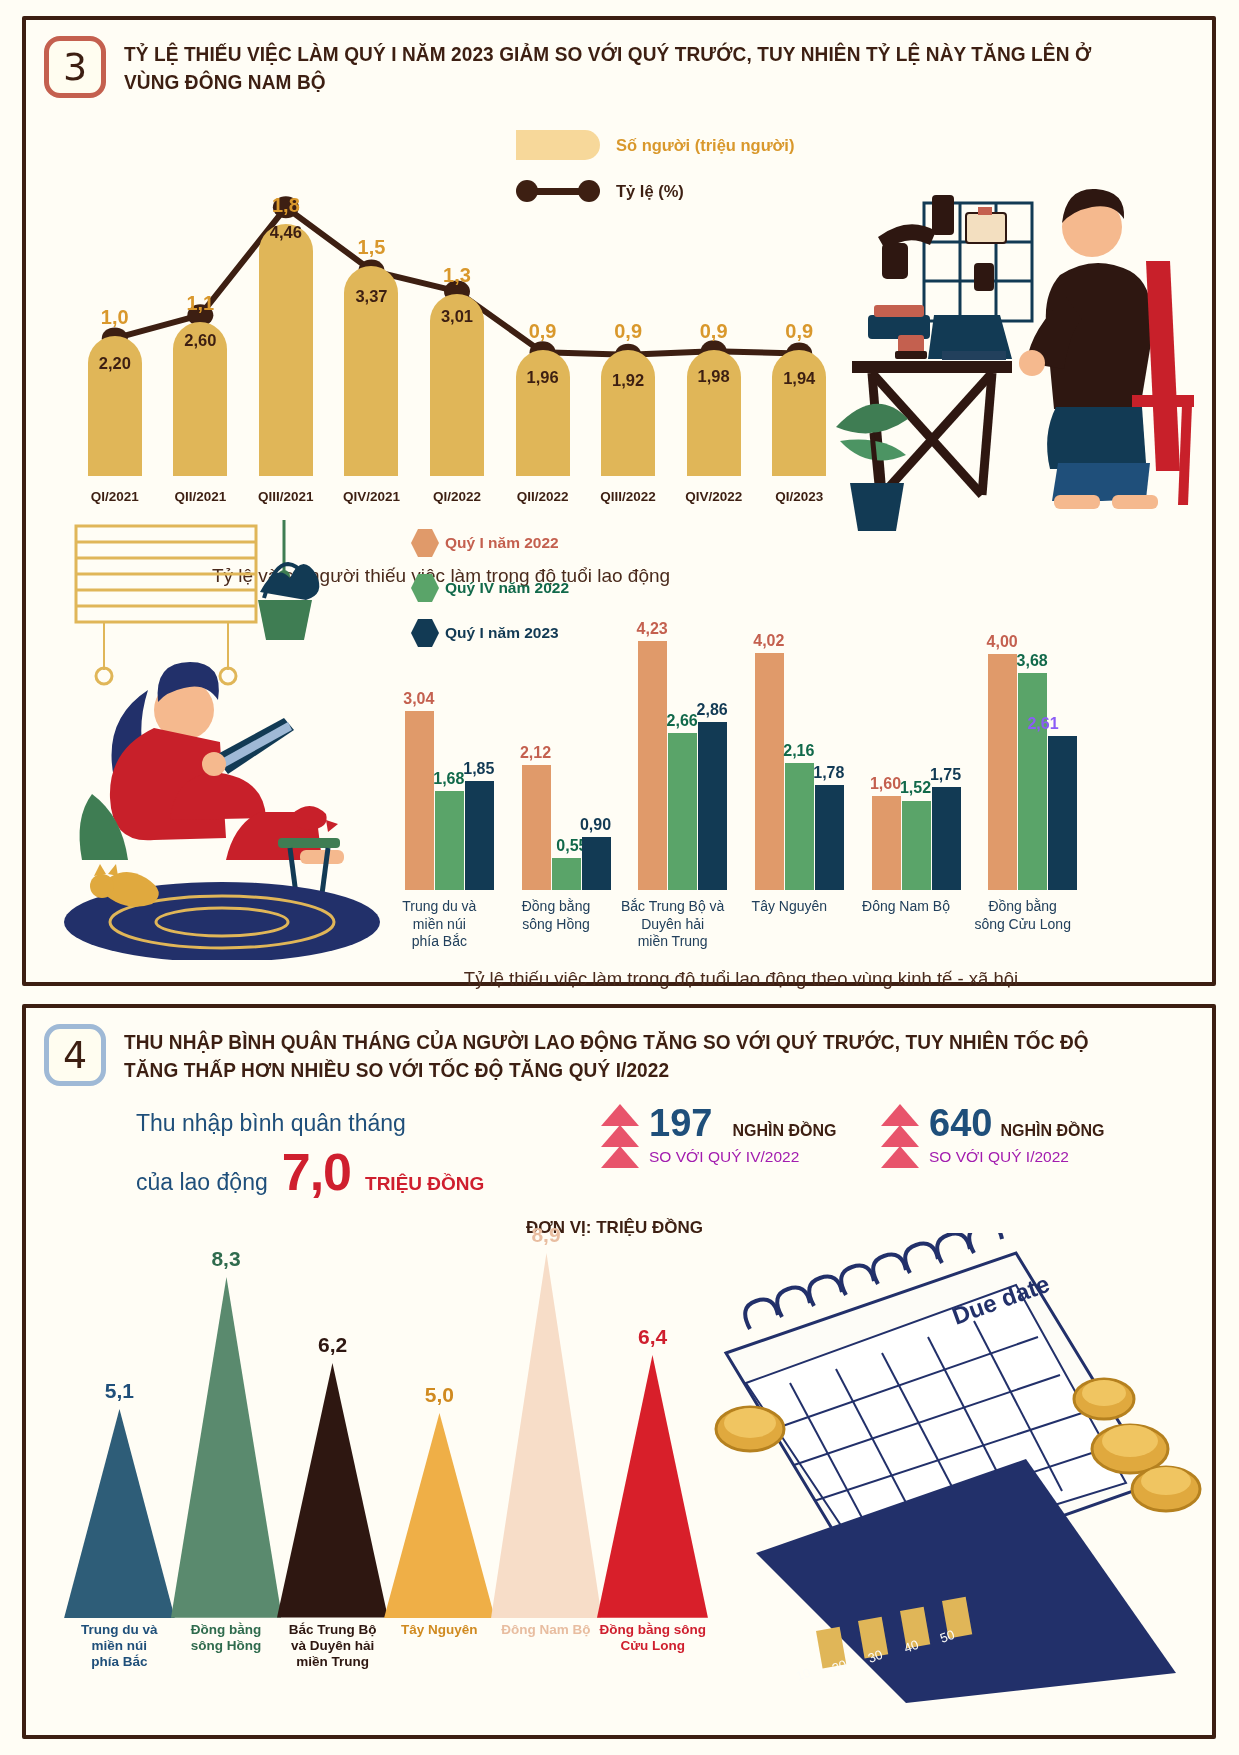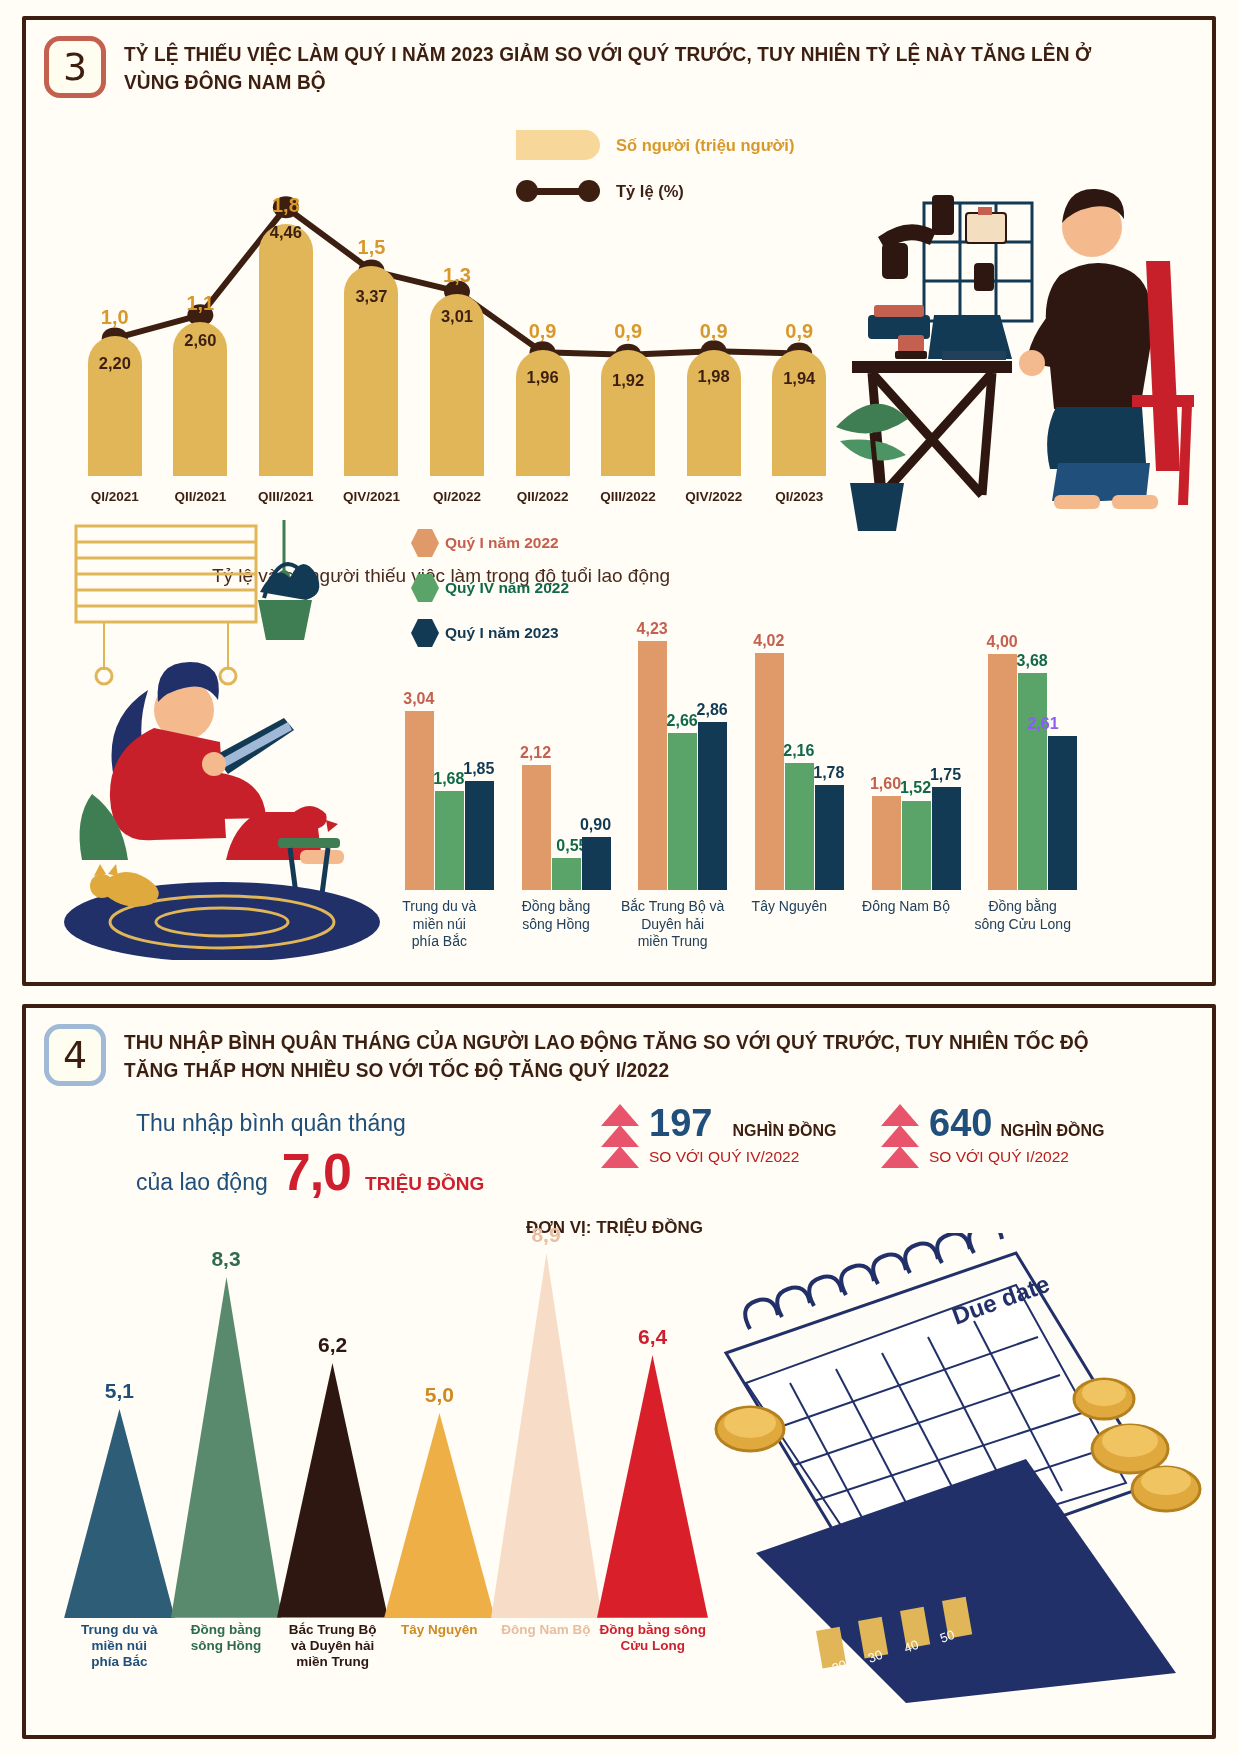--- a/index.html
+++ b/index.html
@@ -295,6 +295,7 @@
           <div>sông Cửu Long</div>
         </div>
       </div>
+    <div class="c2-caption">Tỷ lệ thiếu việc làm trong độ tuổi lao động theo vùng kinh tế - xã hội</div>
   </div>
 
   <svg class="illus" style="left:790px; top:145px;" width="390" height="370" viewBox="0 0 390 370">

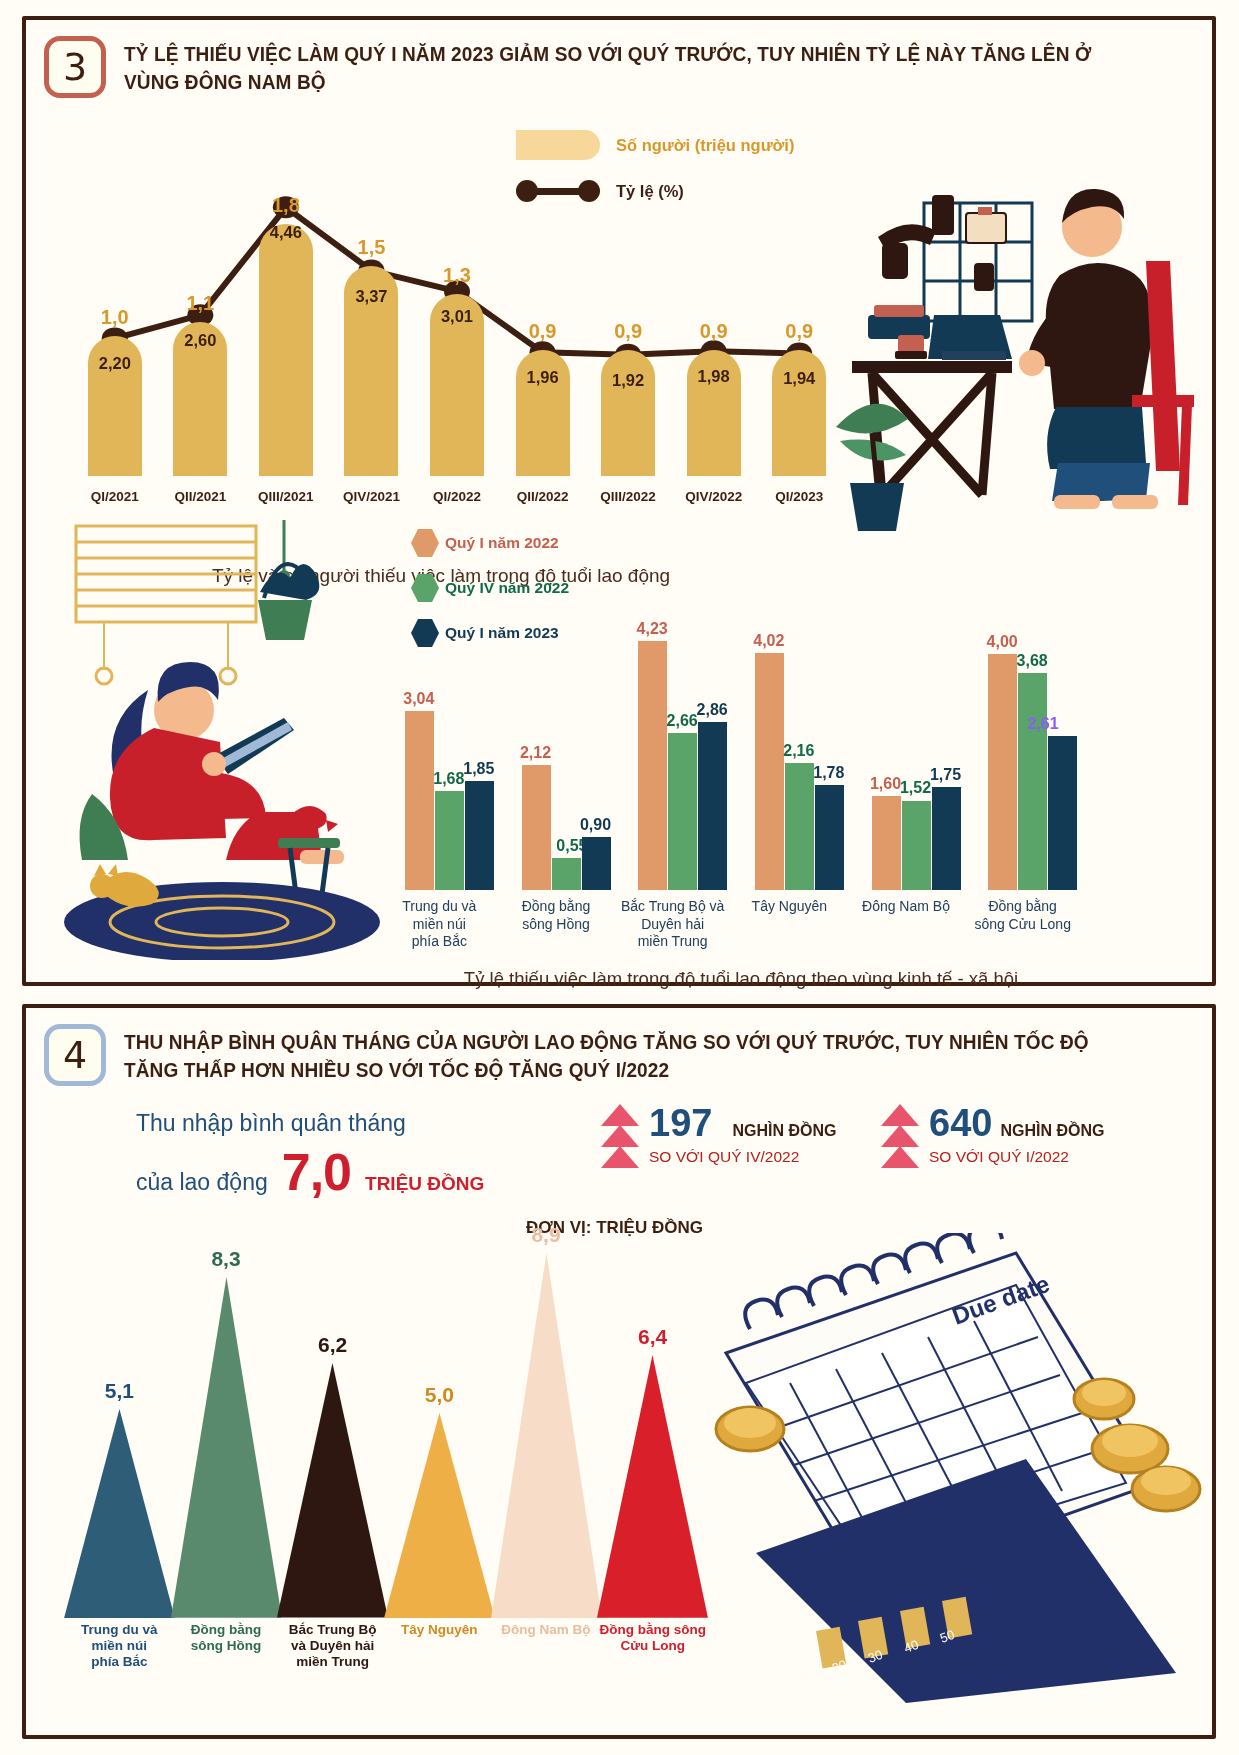--- a/index.html
+++ b/index.html
@@ -108,7 +108,7 @@
   }
   .p4-stat-num { font-size: 38px; color:#1f4f7a; font-weight:700; line-height:1; }
   .p4-stat-unit { font-size: 16px; color:#3d1f12; font-weight:700; }
-  .p4-stat-sub { font-size: 15.5px; color:#b91c1c; font-weight:500; margin-top:6px; }
+  .p4-stat-sub { font-size: 15.5px; color:#a21caf; font-weight:500; margin-top:6px; }
   .p4-unitnote { position:absolute; left: 500px; top: 210px; font-size:17px; color:#3d1f12; font-weight:600; }
   #chart3 { position:absolute; left: 40px; top: 180px; width: 640px; height: 520px; }
   .tri-lbl { position:absolute; font-size:21px; font-weight:700; text-align:center; width:80px;}

